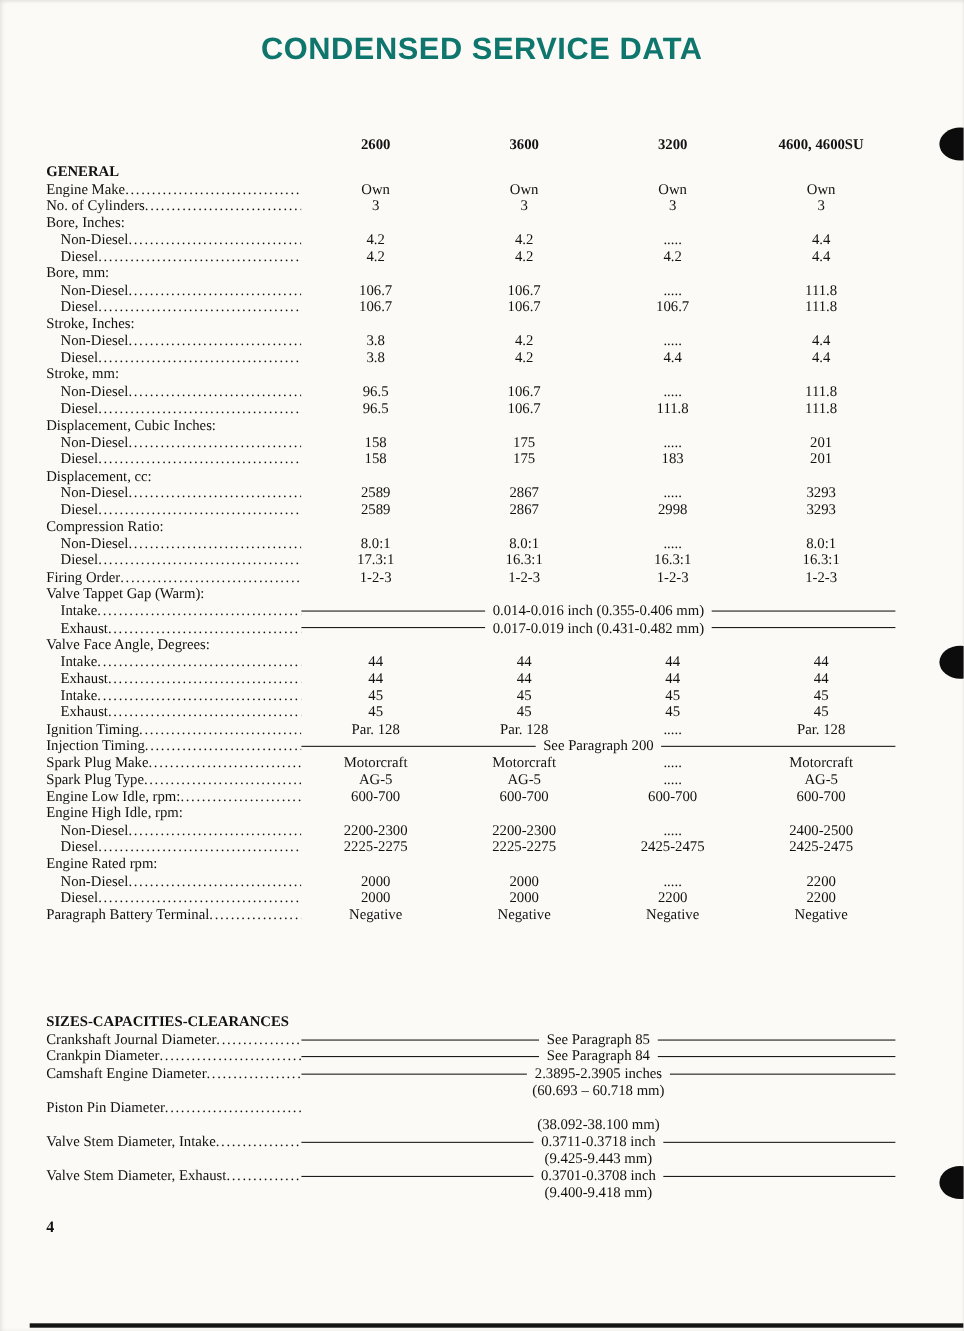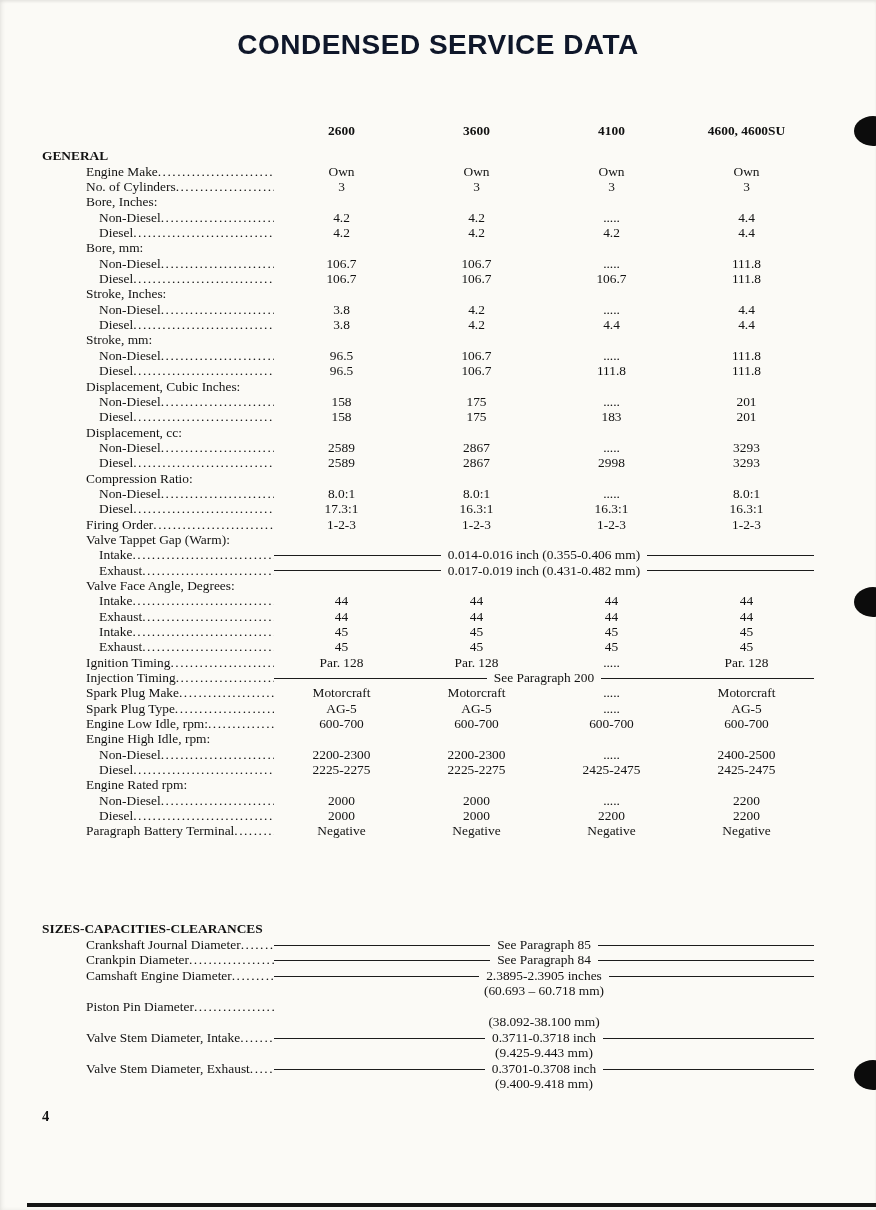--- a/index.html
+++ b/index.html
@@ -23,7 +23,7 @@
     text-align:center;
     padding-top:28px;
     letter-spacing:0.5px;
-    color:#0f172a;
+    color:#0f766e;
     line-height:33px;
   }
   .content {

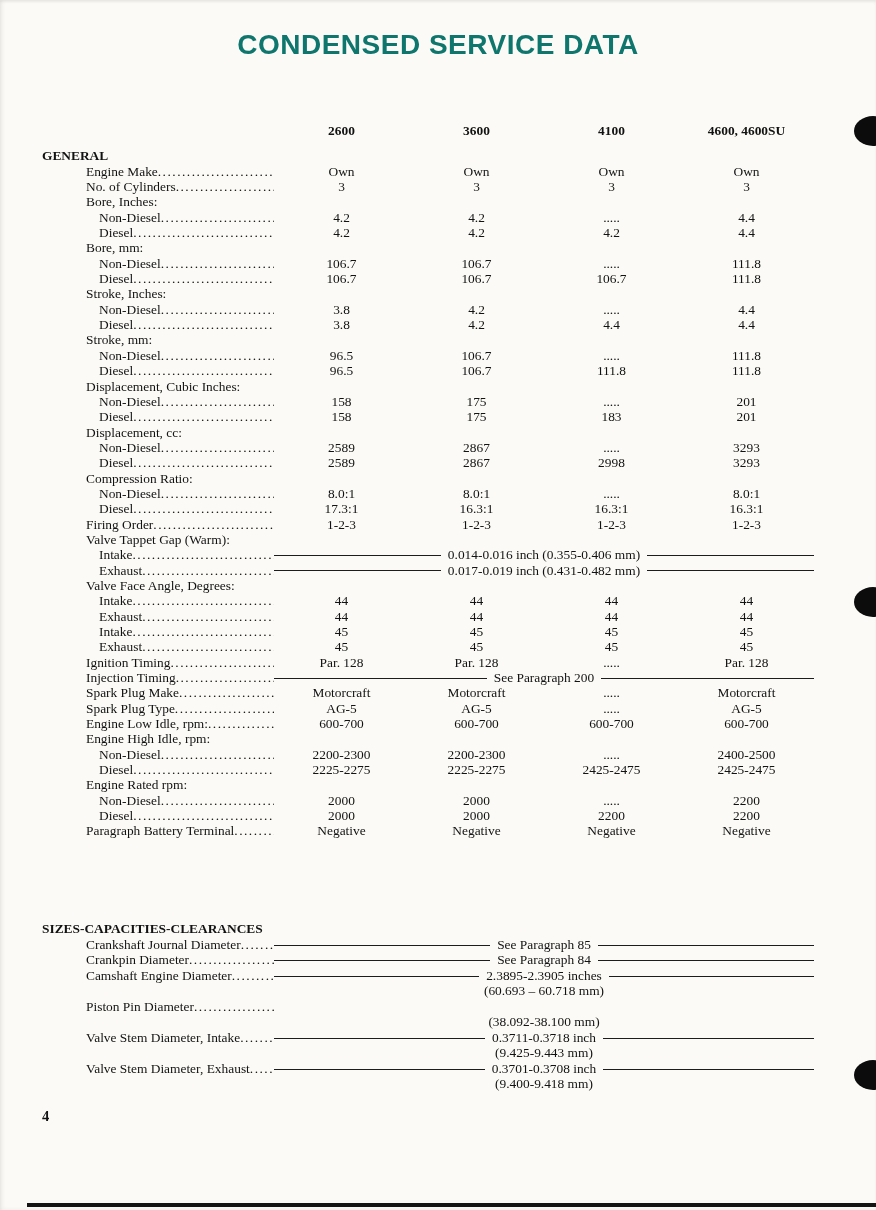--- a/index.html
+++ b/index.html
@@ -122,7 +122,7 @@
         <span class="label"></span>
       <span class="cell">2600</span>
           <span class="cell">3600</span>
-          <span class="cell">4100</span>
+          <span class="cell">3200</span>
           <span class="cell">4600, 4600SU</span>
         </div>
       <div class="section-heading">GENERAL</div>

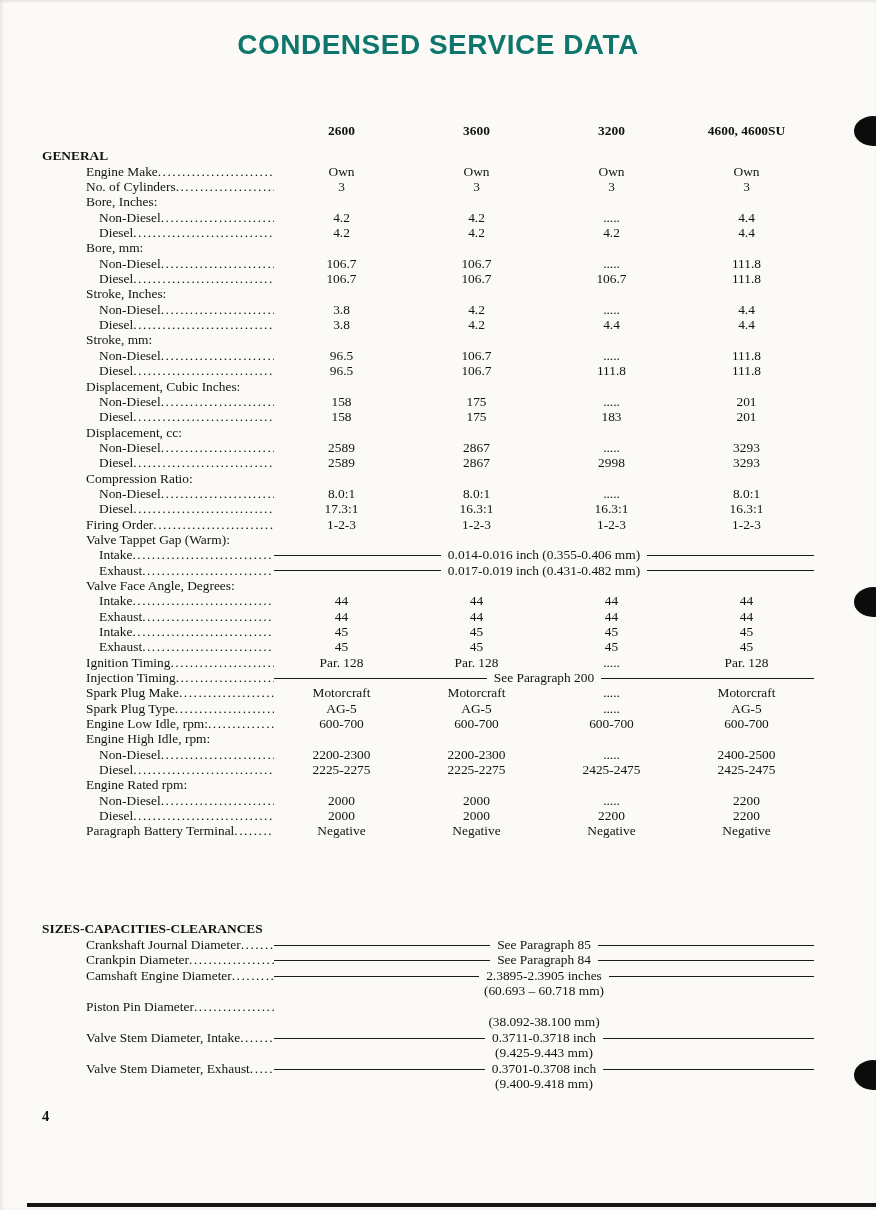--- a/index.html
+++ b/index.html
@@ -44,7 +44,7 @@
     min-width:0;
   }
   .row.indent .label { padding-left:13px; }
-  .lt { white-space:nowrap;margin-left:44px; }
+  .lt { white-space:nowrap; }
   .dots {
     flex:1 1 auto;
     overflow:hidden;

